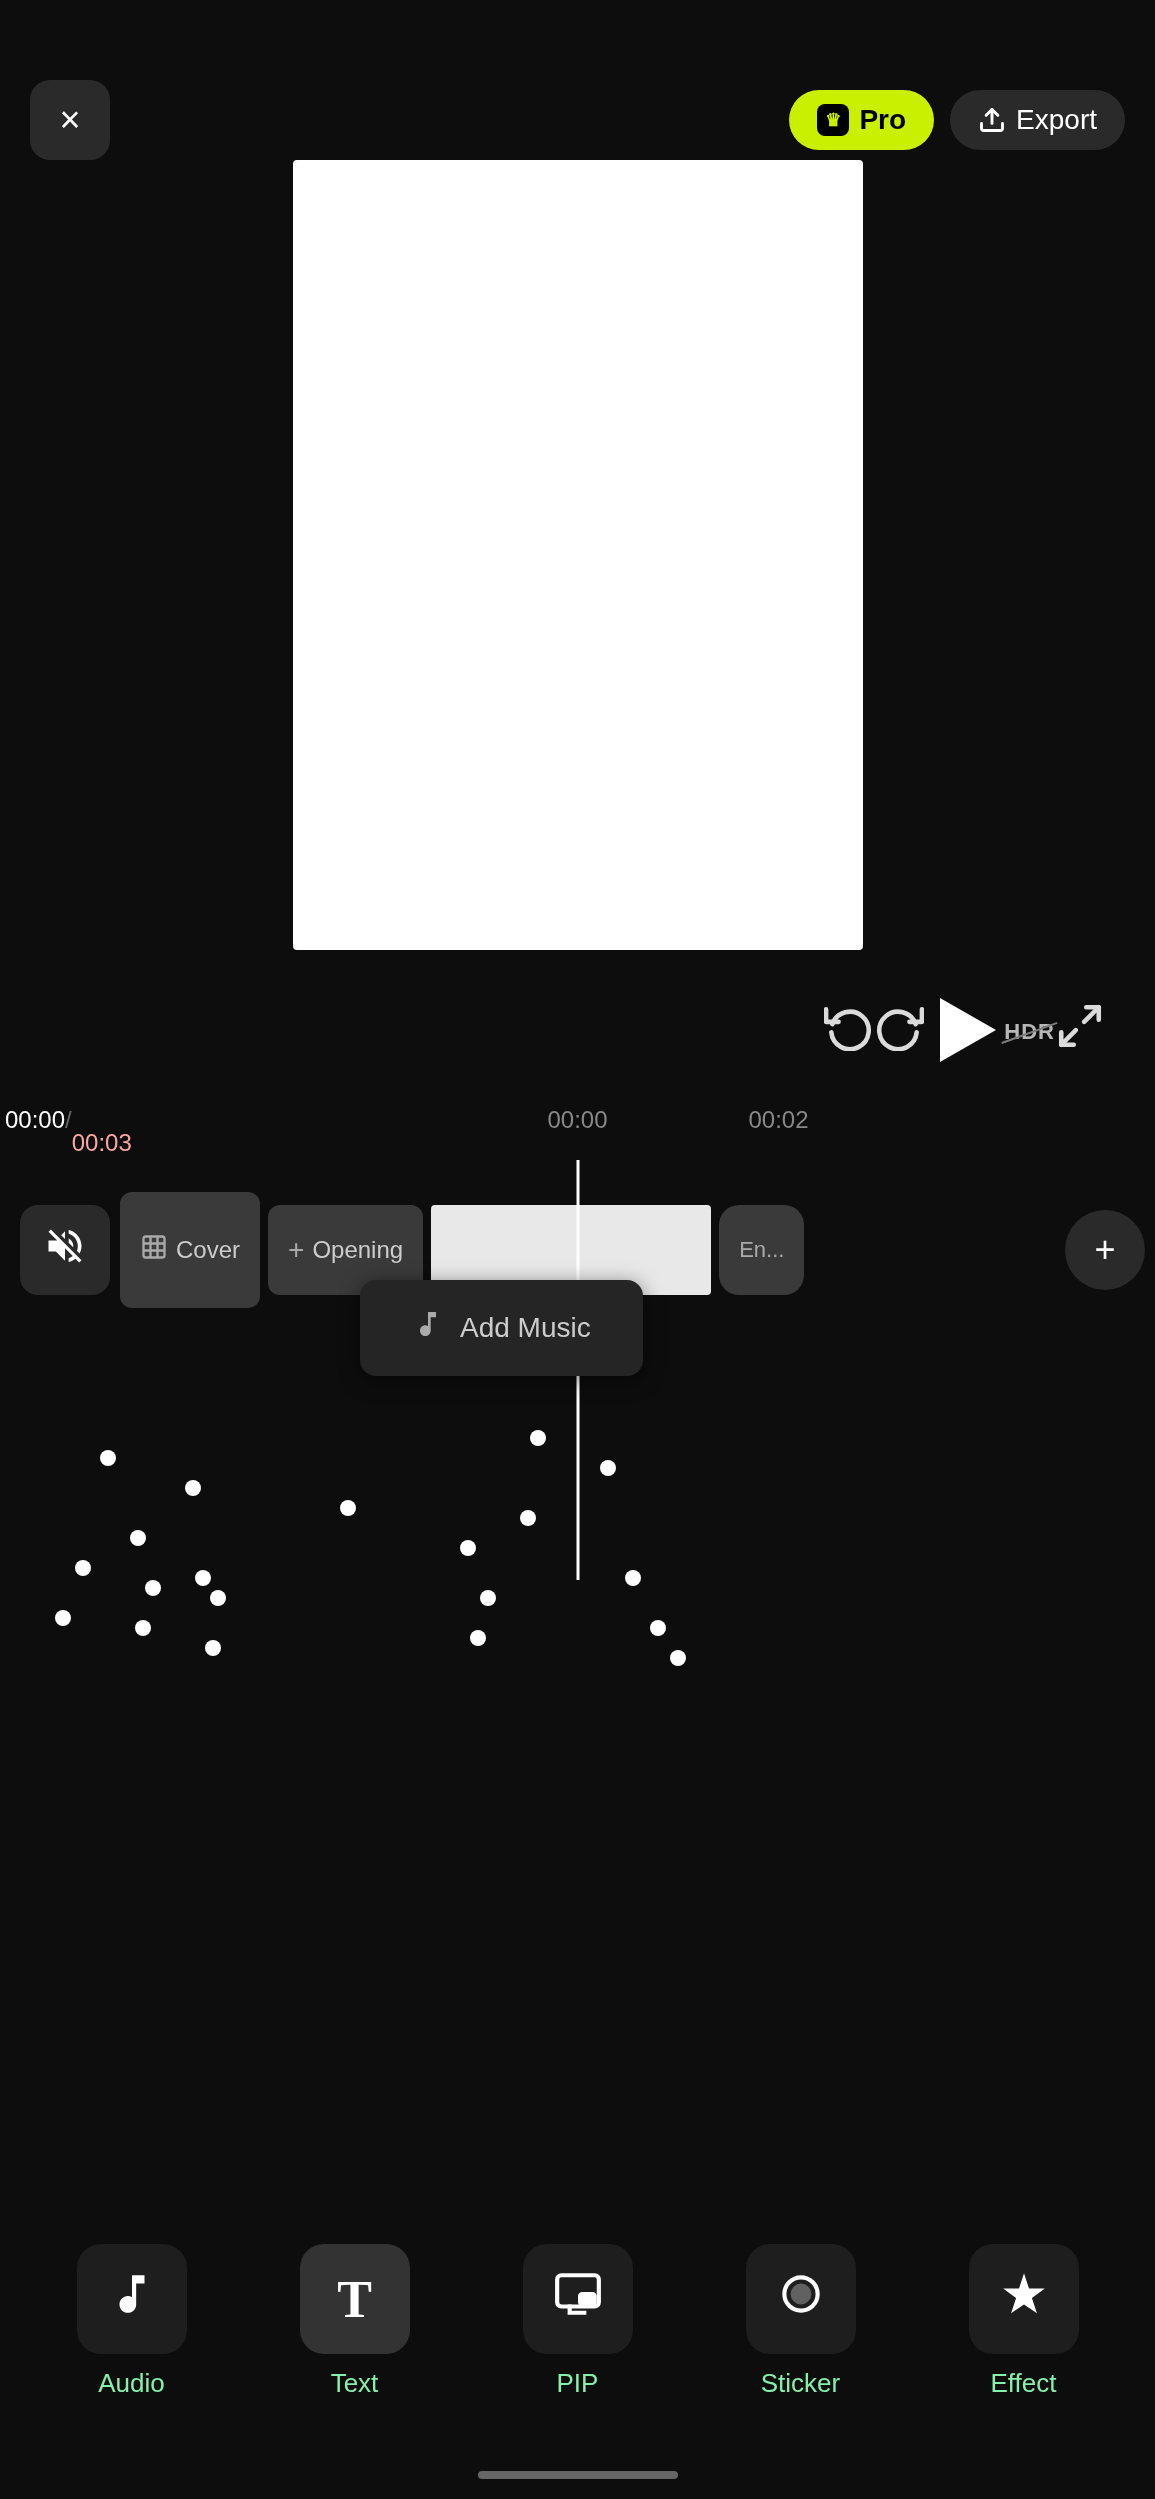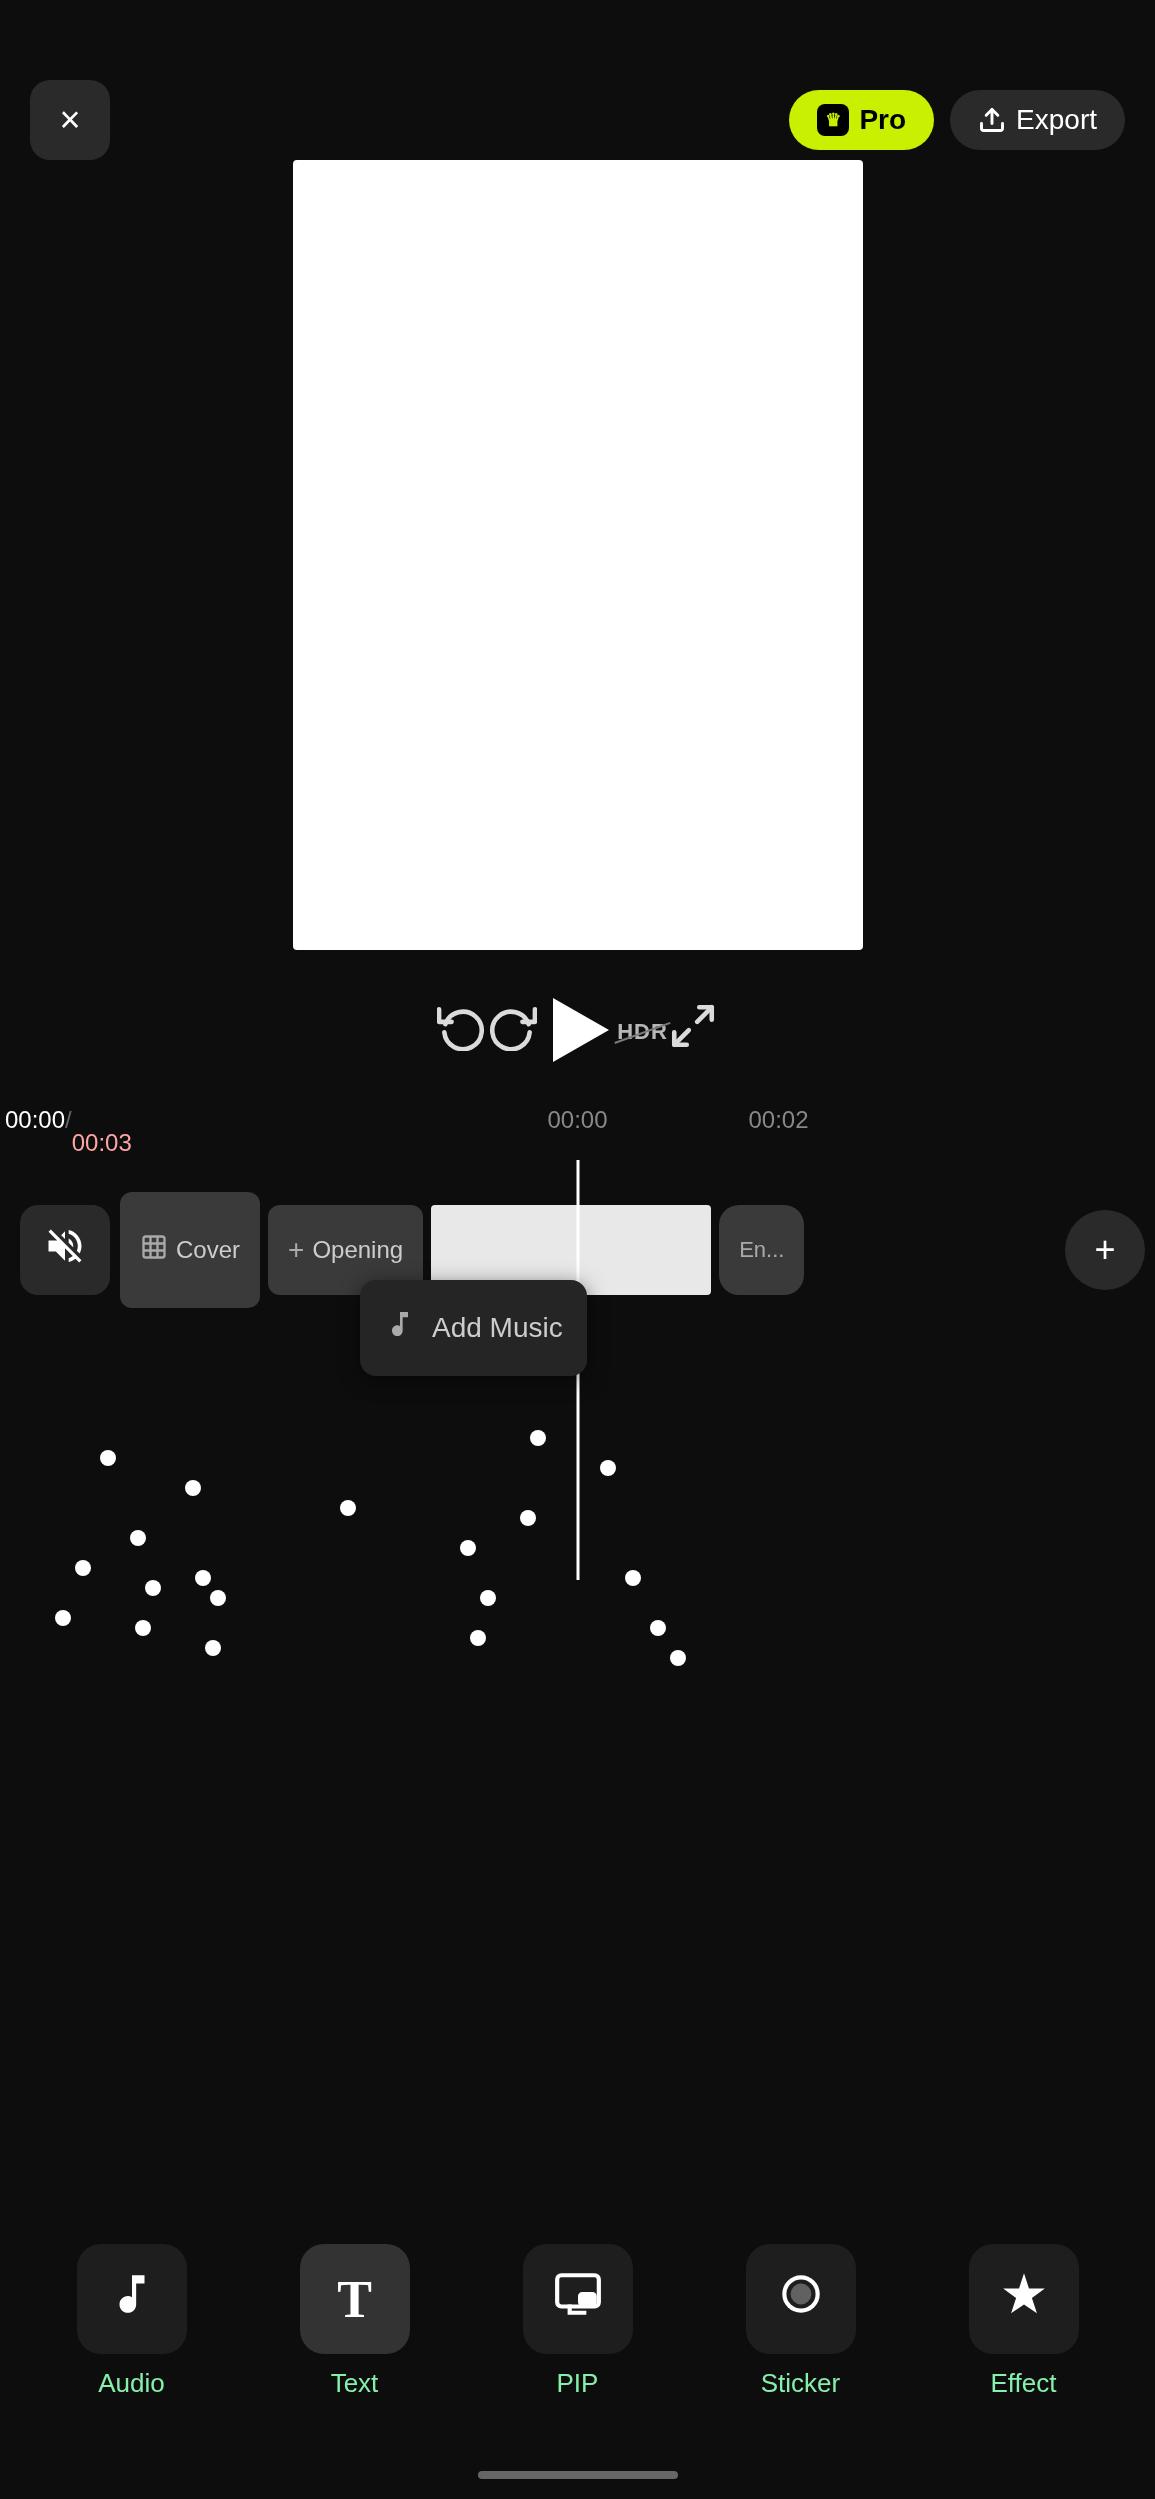--- a/index.html
+++ b/index.html
@@ -107,7 +107,7 @@
       right: 0;
       display: flex;
       align-items: center;
-      justify-content: center;
+      justify-content: flex-end;
       padding: 0 50px;
     }
     .ctrl-btn {

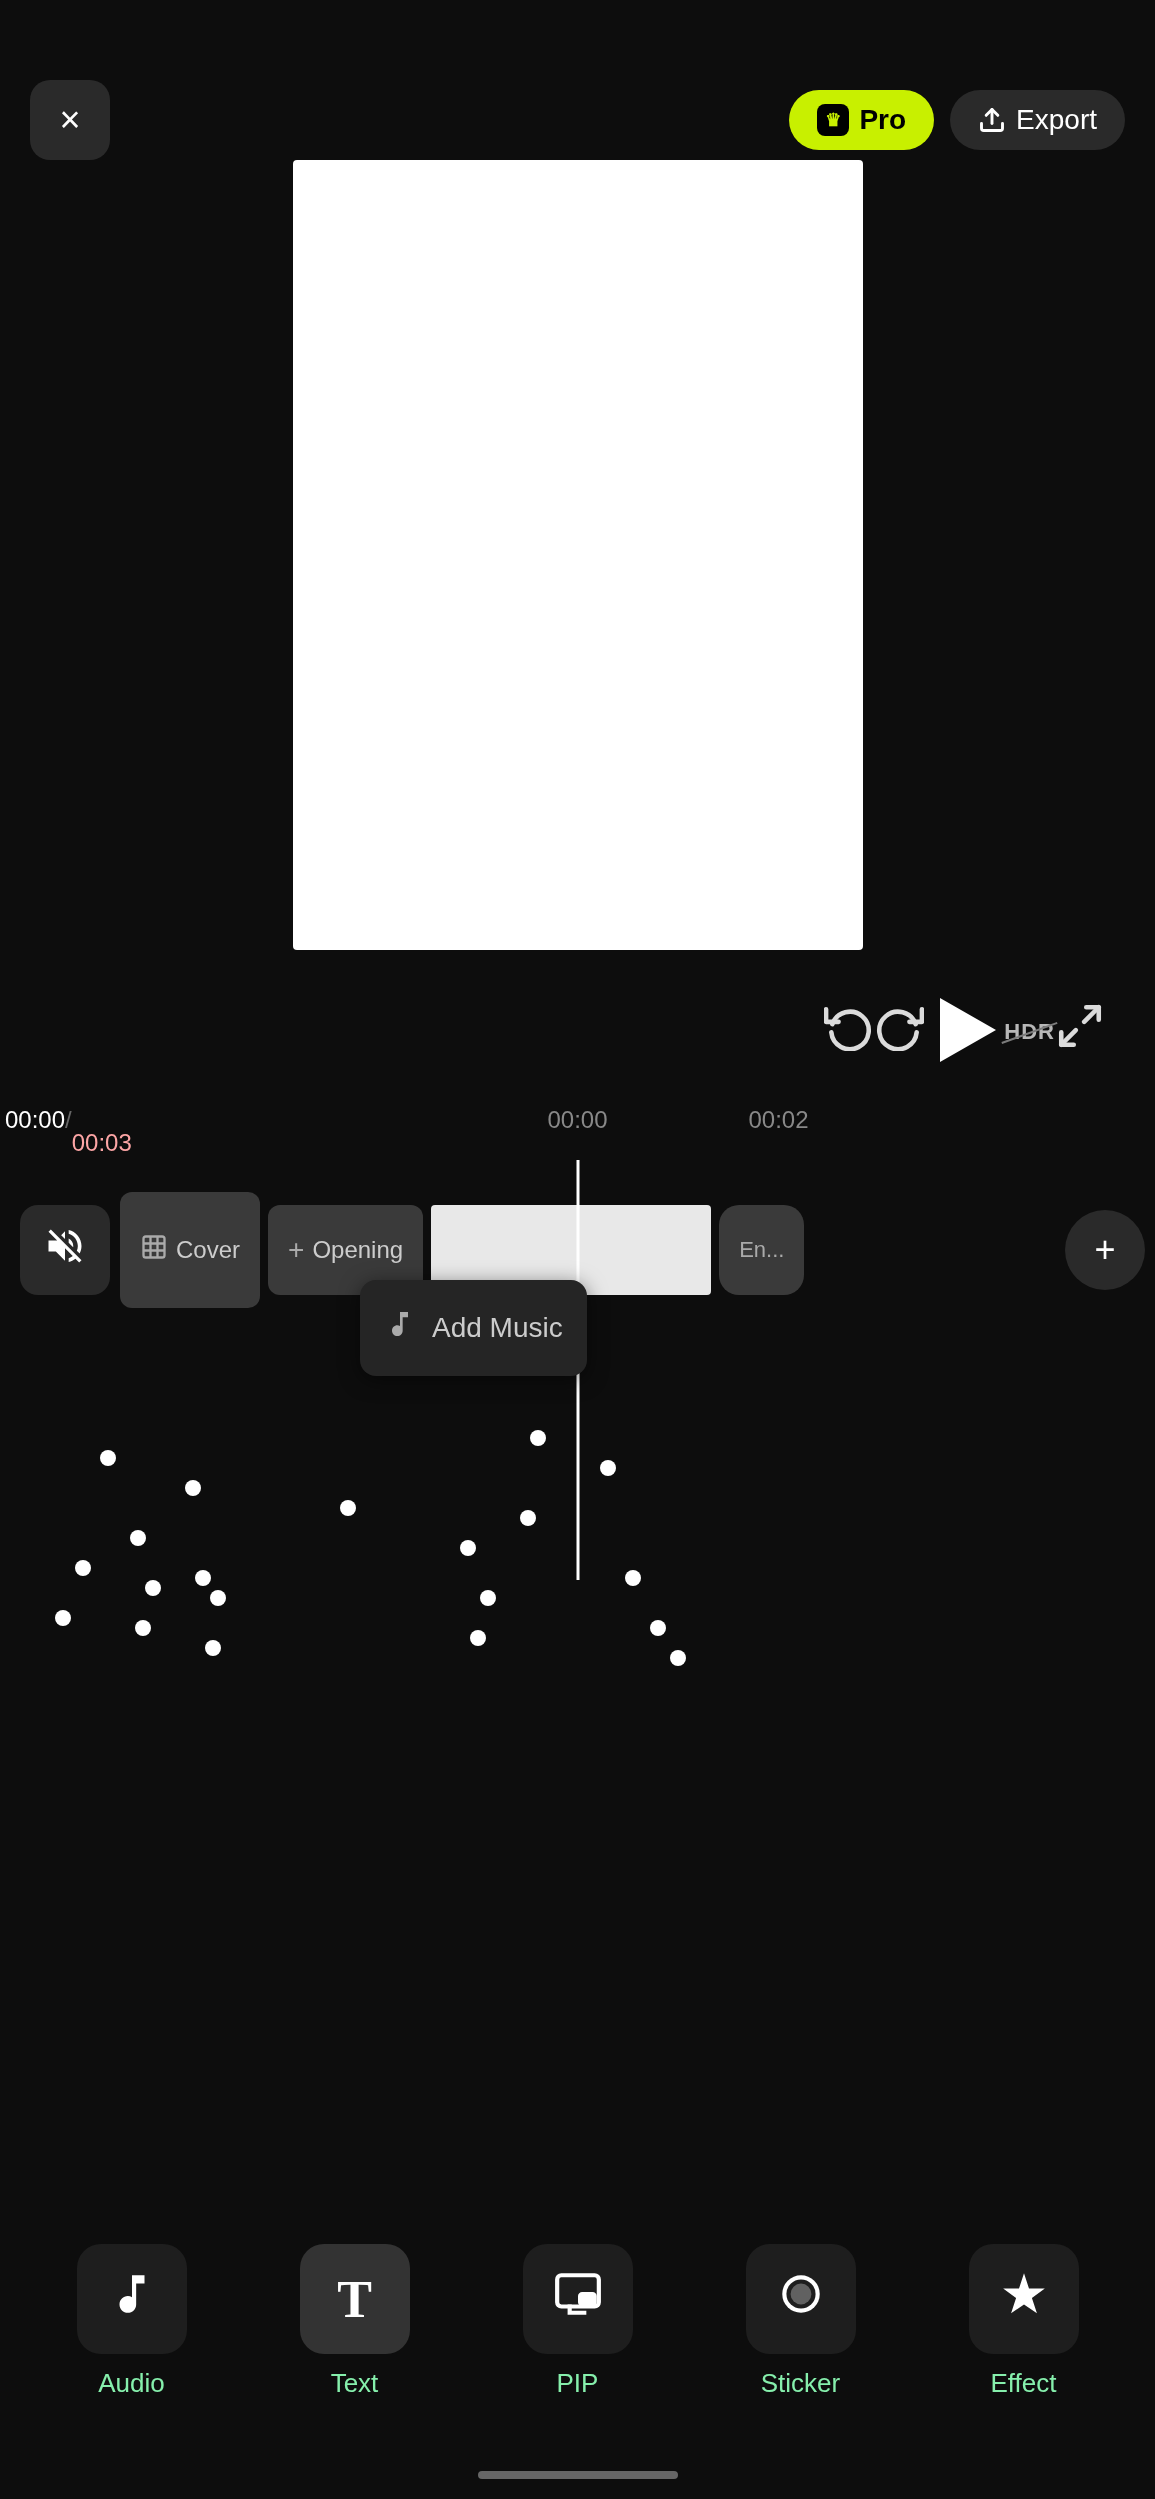--- a/index.html
+++ b/index.html
@@ -317,7 +317,7 @@
       left: 360px;
       background: #252525;
       border-radius: 16px;
-      padding: 28px 24px;
+      padding: 28px 52px;
       display: flex;
       align-items: center;
       gap: 16px;

